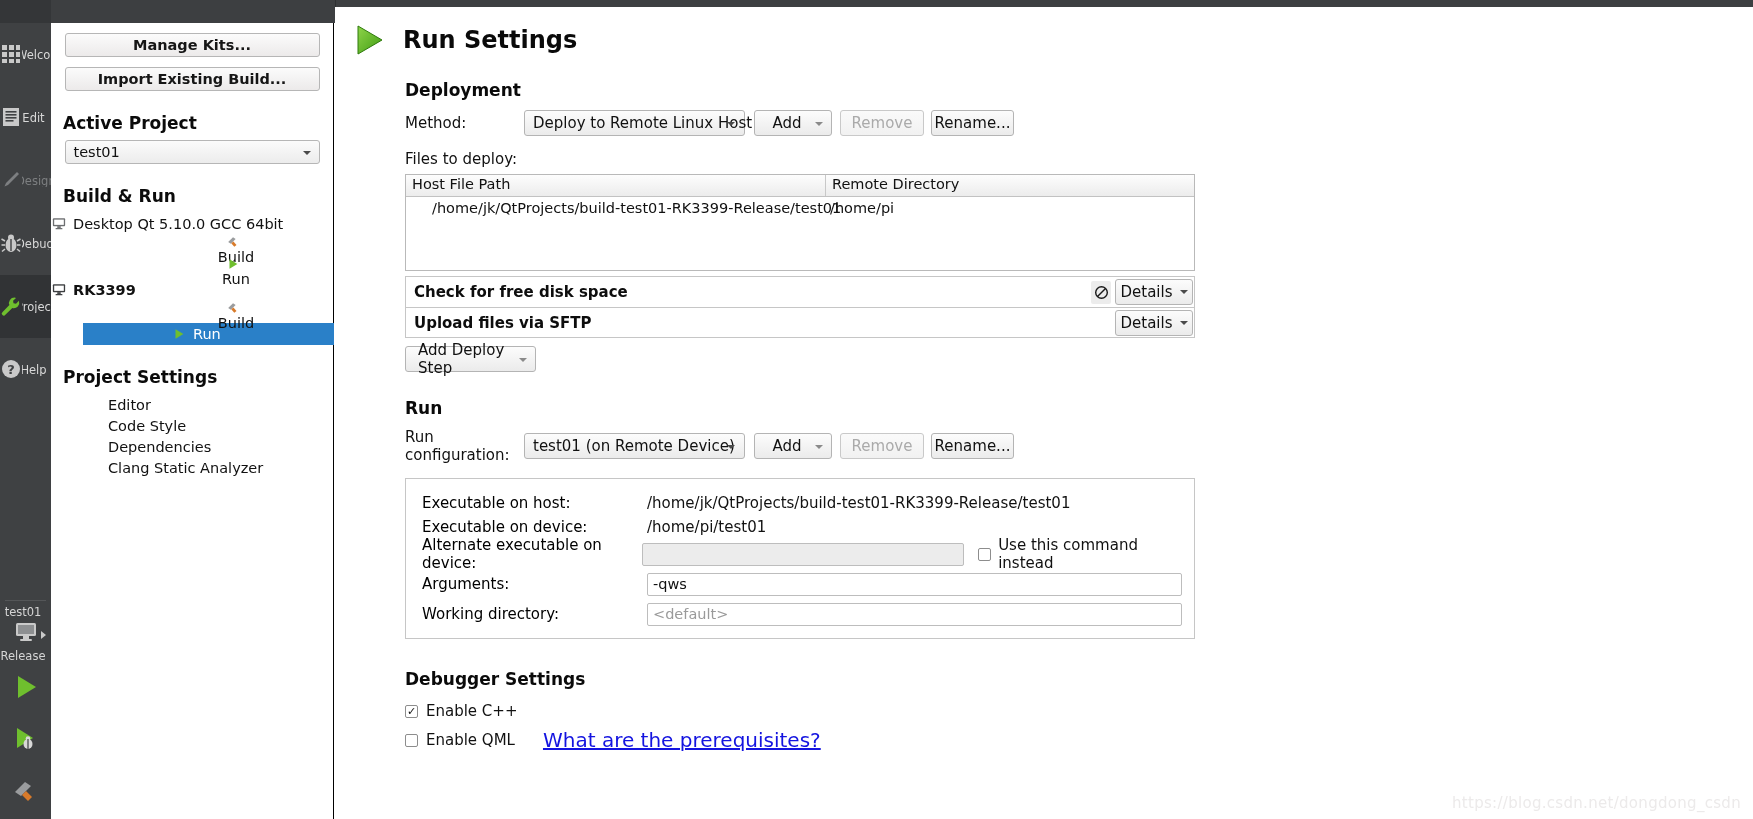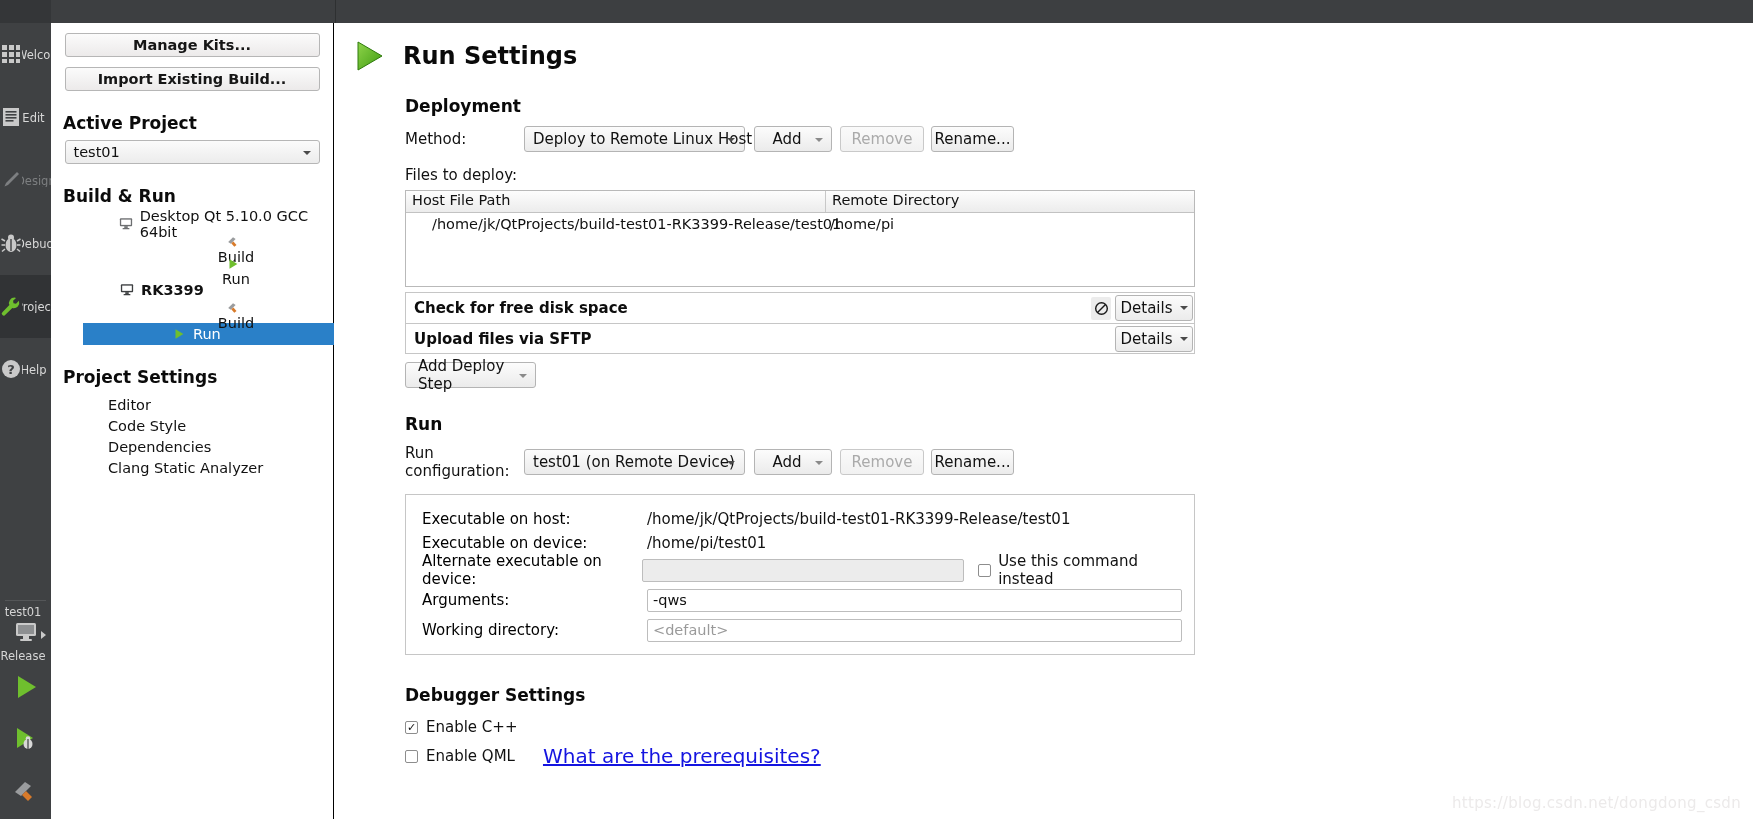--- a/index.html
+++ b/index.html
@@ -72,7 +72,7 @@
   .slink{height:21px;padding-left:57px;font-size:14.5px;color:#111;display:flex;align-items:center;cursor:pointer;}
 
   
-  .main{position:absolute;left:335px;top:23px;width:1418px;height:796px;background:#fff;overflow:hidden;}
+  .main{position:absolute;left:335px;top:7px;width:1418px;height:796px;background:#fff;overflow:hidden;}
   .pagehead{display:flex;align-items:center;padding:13px 0 0 14px;}
   .pagehead .ph-ico{width:40px;height:40px;margin-right:14px;}
   .pagehead .ph-title{font-size:24px;font-weight:bold;color:#0a0a0a;}

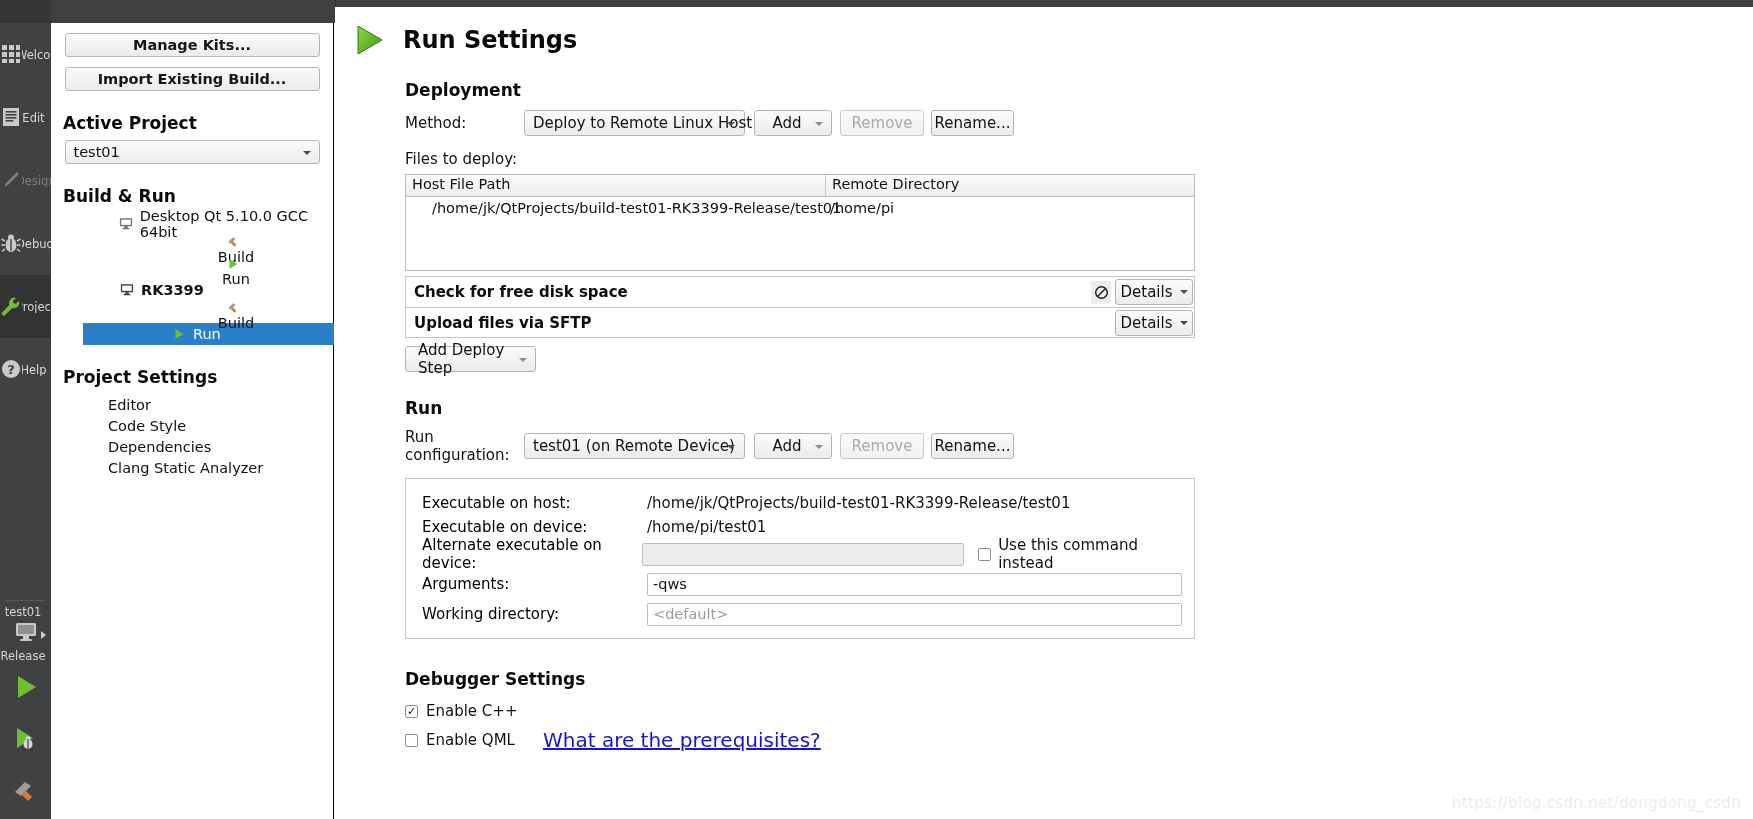--- a/index.html
+++ b/index.html
@@ -62,7 +62,7 @@
   .tree{margin-top:4px;}
   .tnode{height:22px;display:flex;align-items:center;font-size:14.5px;color:#111;cursor:pointer;}
   .tnode .tico{width:16px;height:16px;margin-right:6px;display:flex;align-items:center;justify-content:center;}
-  .lvl1{padding-left:68px;}
+  .lvl1{}
   .lvl2{padding-left:88px;flex-direction:column;}
   .tnode.bold{font-weight:bold;}
   .tnode.sel{background:#2a80c8;color:#ffffff;padding-left:88px;

